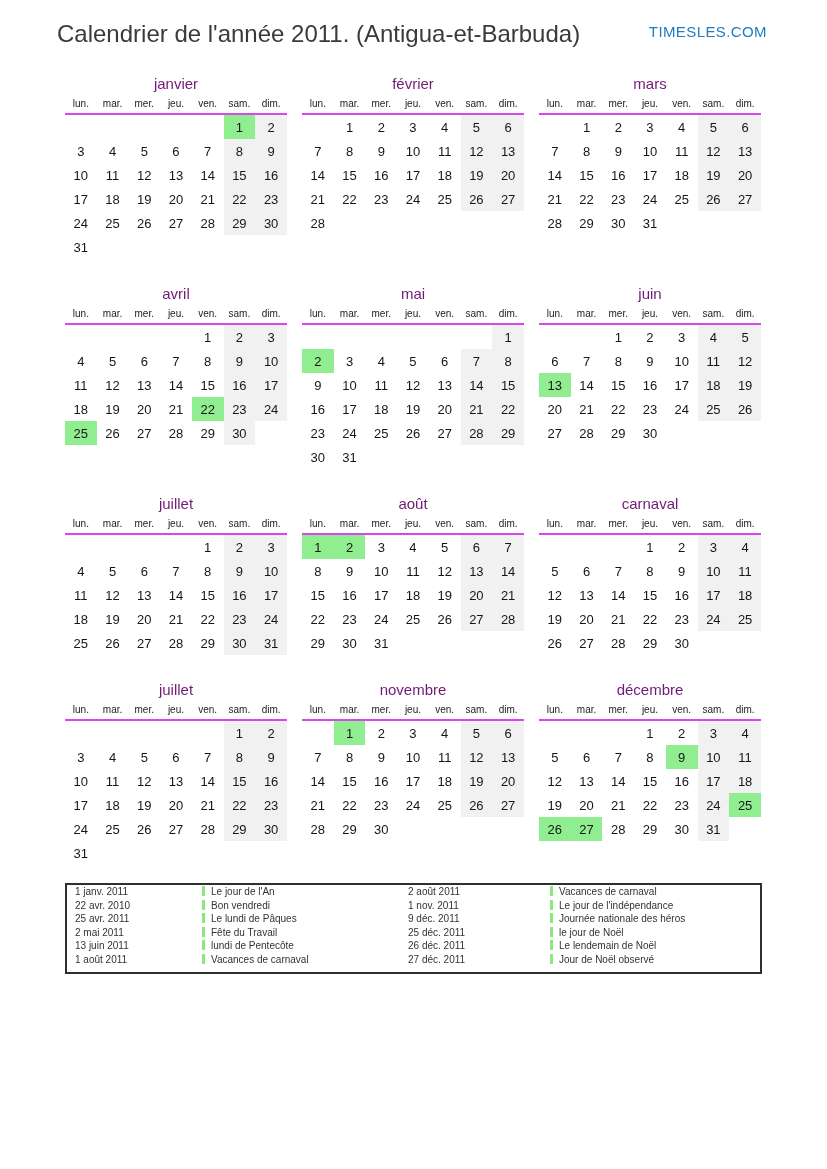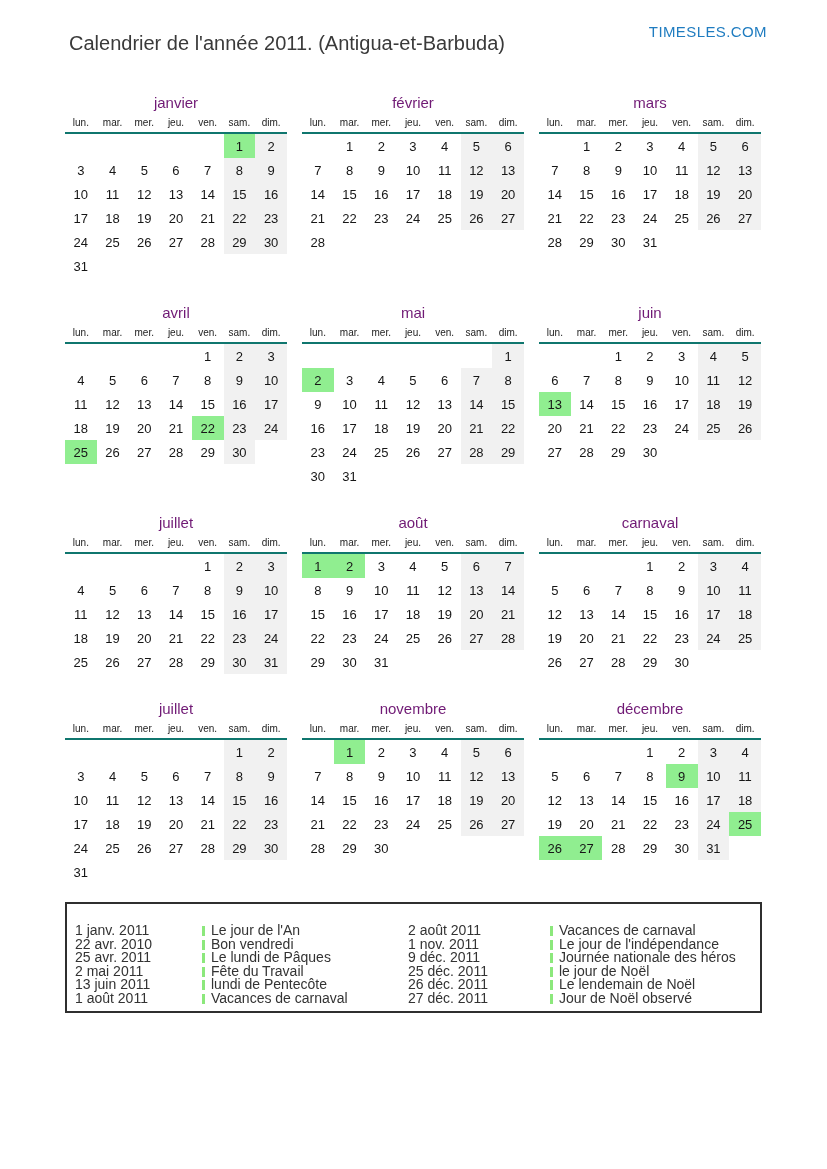--- a/index.html
+++ b/index.html
@@ -12,7 +12,7 @@
     display:flex;justify-content:space-between;align-items:flex-start;
     padding:20px 60px 0 57px;
   }
-  .page-title{font-size:20px;color:#3a3a3a;font-weight:normal;margin:12px;}
+  .page-title{font-size:24px;color:#3a3a3a;font-weight:normal;margin:0;}
   .brand{font-size:15px;color:#1f7cc0;text-decoration:none;letter-spacing:.4px;margin-top:3px;}
   .calendar-grid{
     margin:27px 0 0 65px;width:696px;

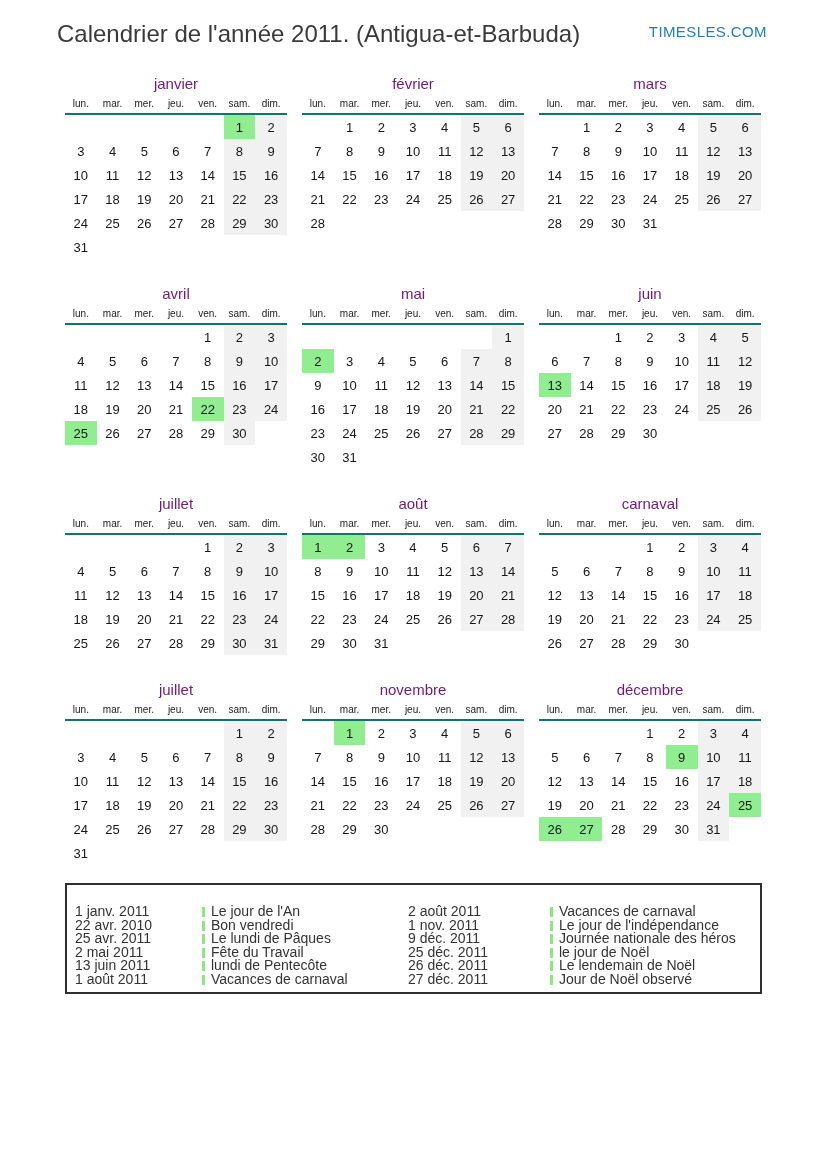--- a/index.html
+++ b/index.html
@@ -22,7 +22,7 @@
   .month-block{width:222px;}
   .month-title{text-align:center;font-size:15px;color:#701a75;margin:0 0 4px 0;font-weight:normal;}
   .month-table{border-collapse:collapse;table-layout:fixed;width:222px;}
-  .month-table thead tr{border-bottom:2px solid #0f766e;}
+  .month-table thead tr{border-bottom:2px solid #d946ef;}
   .month-table th{
     font-size:10px;font-weight:normal;color:#222;
     padding:2px 0 4px 0;text-align:center;

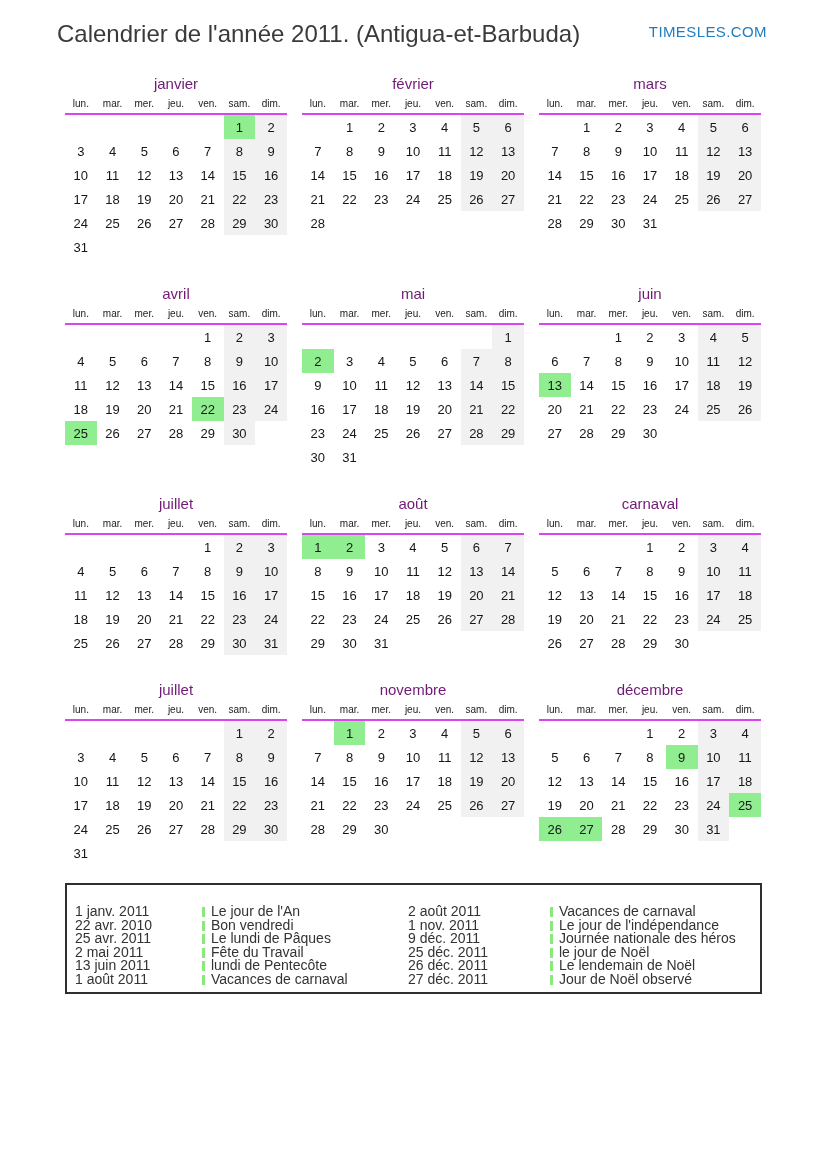--- a/index.html
+++ b/index.html
@@ -34,9 +34,9 @@
   td.holiday{background:#90ee90;}
   .legend-box{
     margin:18px 0 0 65px;width:697px;box-sizing:border-box;
-    border:2px solid #2f2f2f;padding:20px 8px 6px 8px;
+    border:2px solid #2f2f2f;padding:0 8px 6px 8px;
     display:grid;grid-template-columns:127px 206px 142px 1fr;
-    font-size:14px;line-height:13.5px;color:#333;
+    font-size:10px;line-height:13.5px;color:#333;
   }
   .legend-date{white-space:nowrap;}
   .legend-label{white-space:nowrap;}

